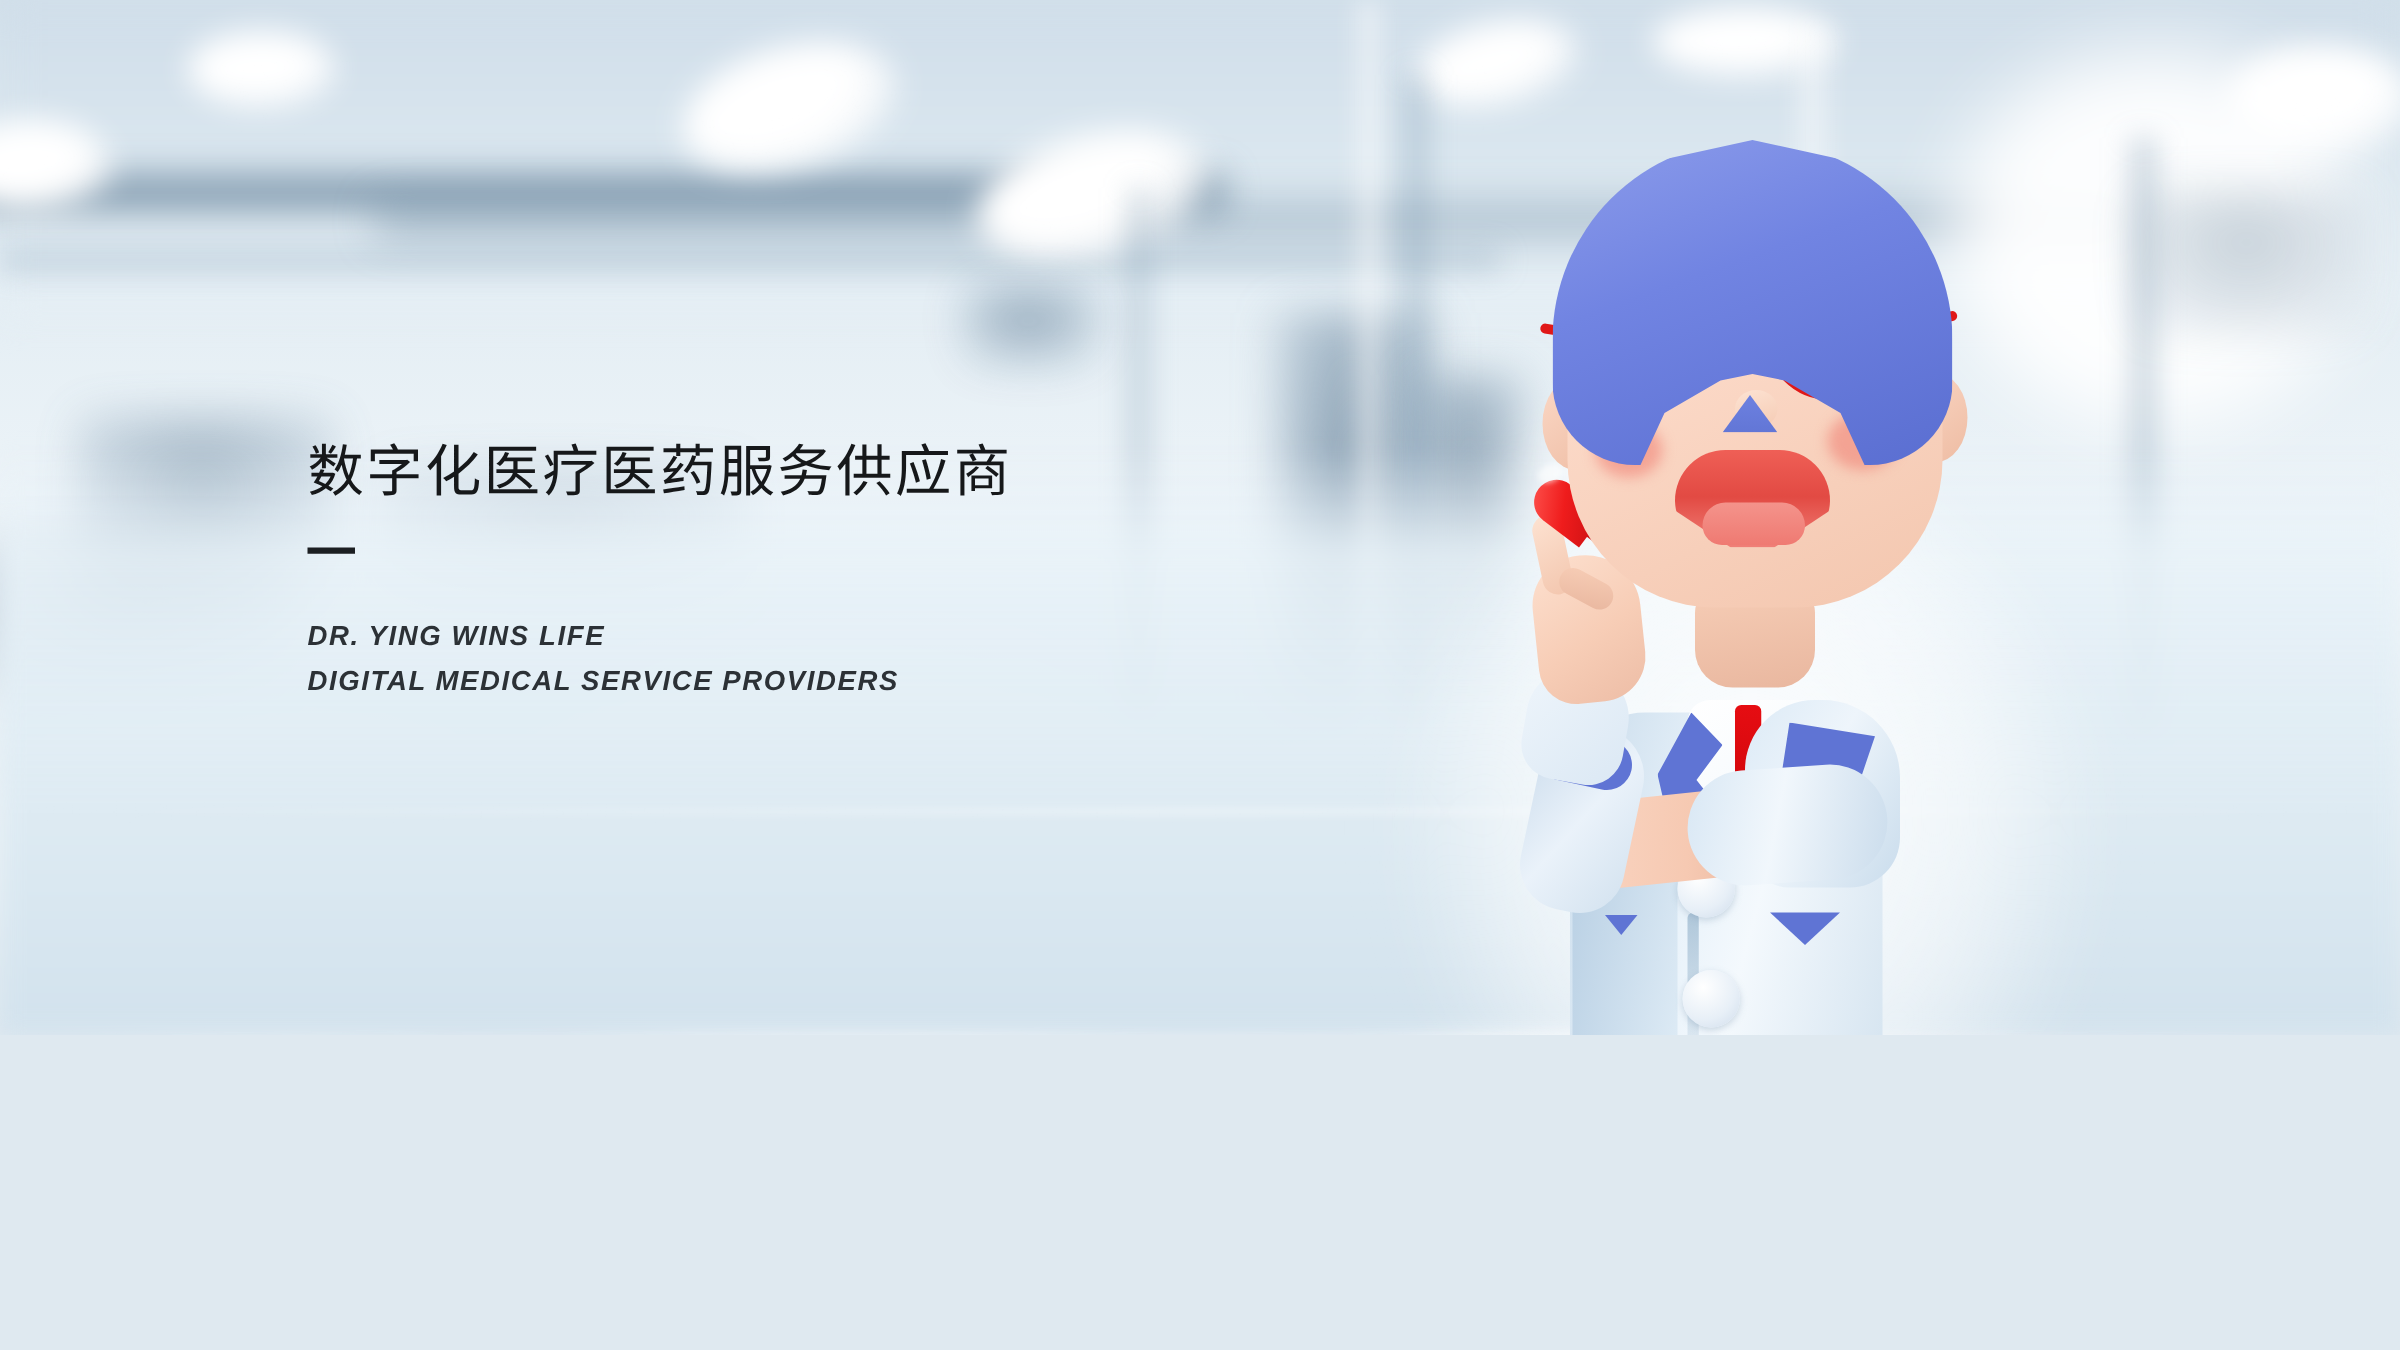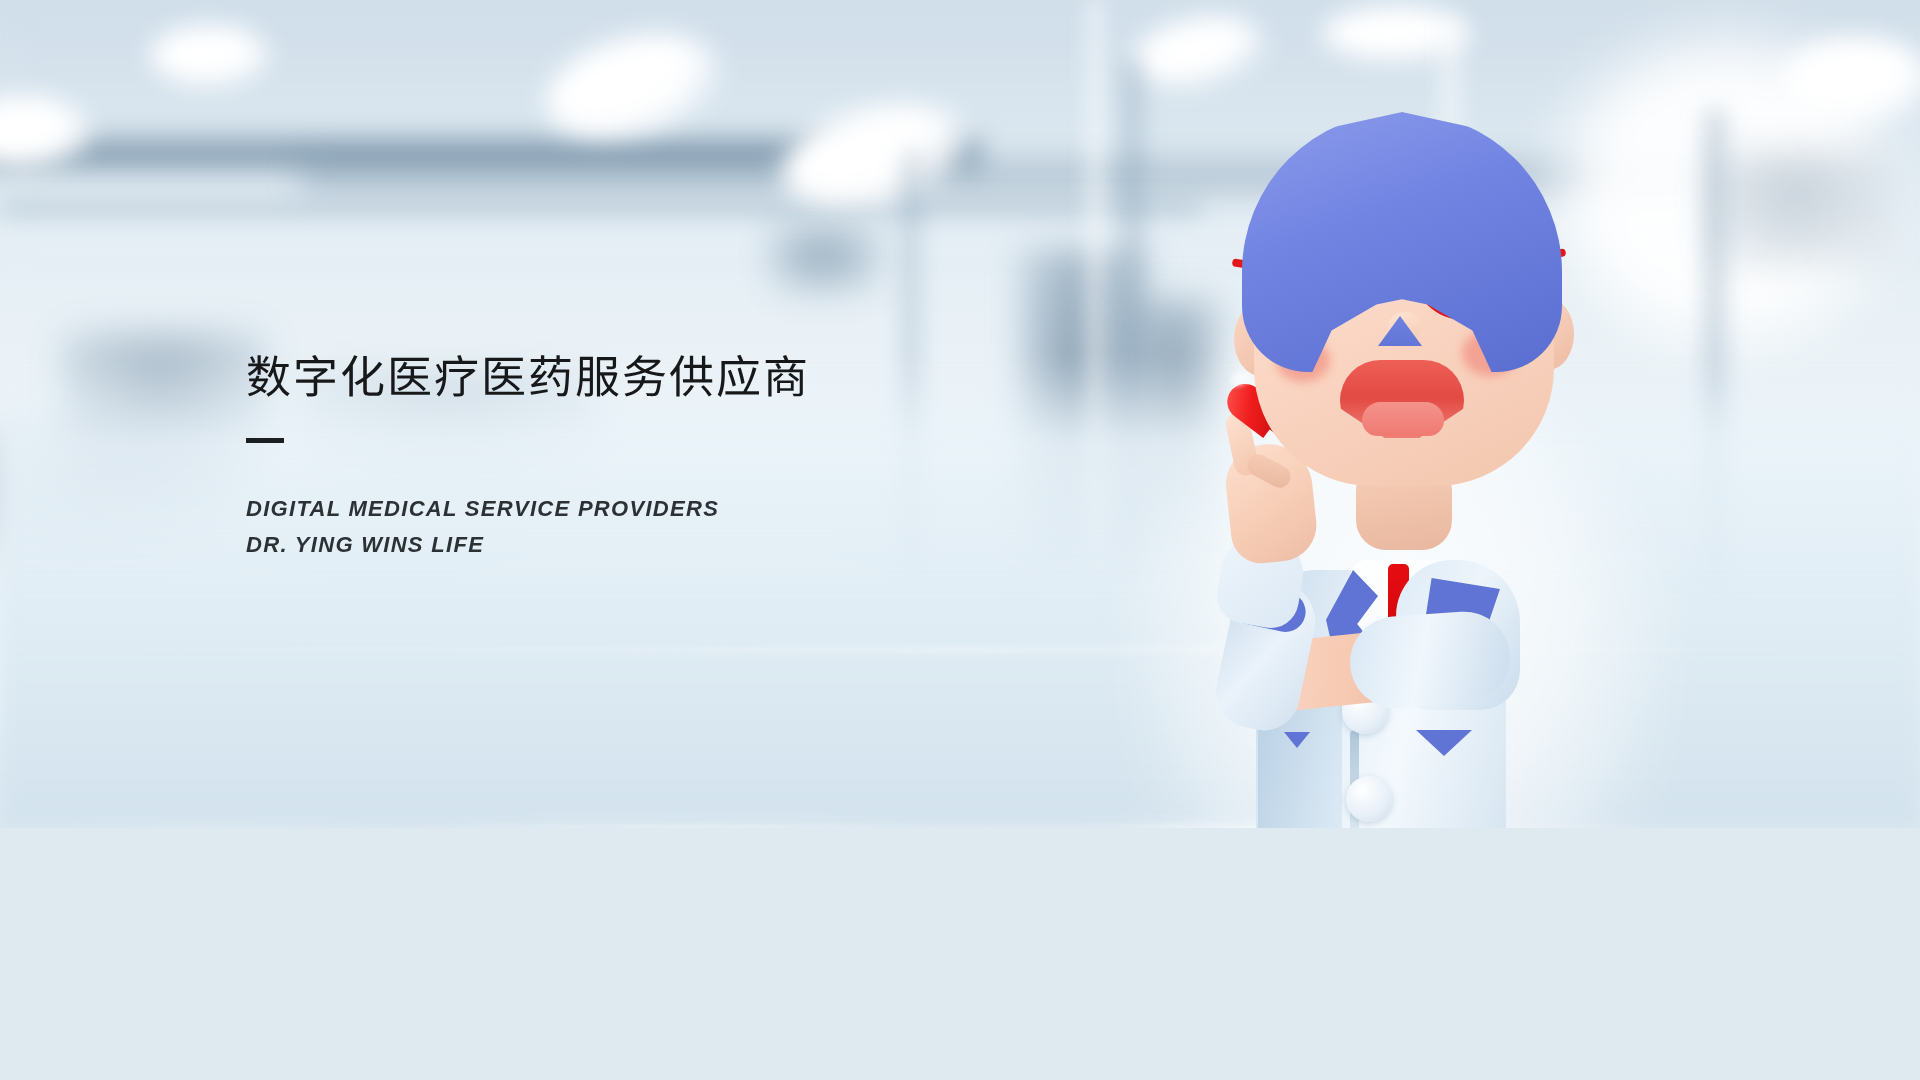--- a/index.html
+++ b/index.html
@@ -444,8 +444,8 @@
     <div class="rule"></div>
 
     <div class="sub-en">
+      <div>DR. YING WINS LIFE</div>
       <div>DIGITAL MEDICAL SERVICE PROVIDERS</div>
-      <div>DR. YING WINS LIFE</div>
     </div>
   </div>
 

